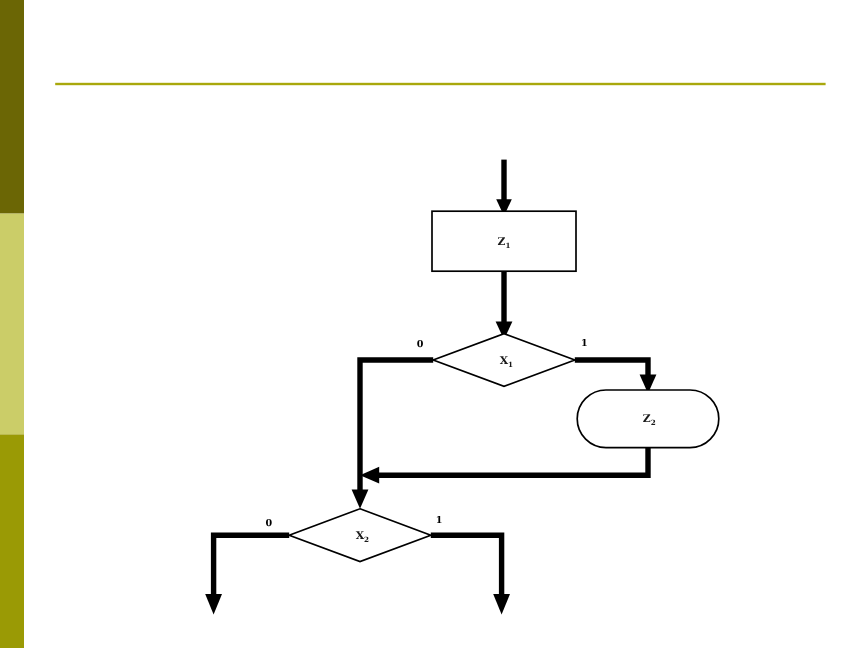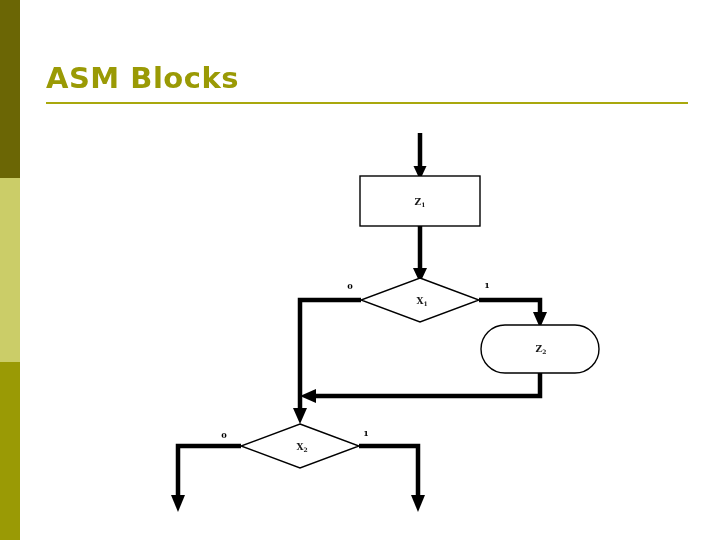--- a/index.html
+++ b/index.html
@@ -110,7 +110,6 @@
   </div>
 
   <div class="title-wrap">
-    <div class="page-title" style="color: rgb(154, 154, 5);">ASM Blocks</div>
     <div class="title-rule" style="background: rgb(169, 168, 13);"></div>
   </div>
 

